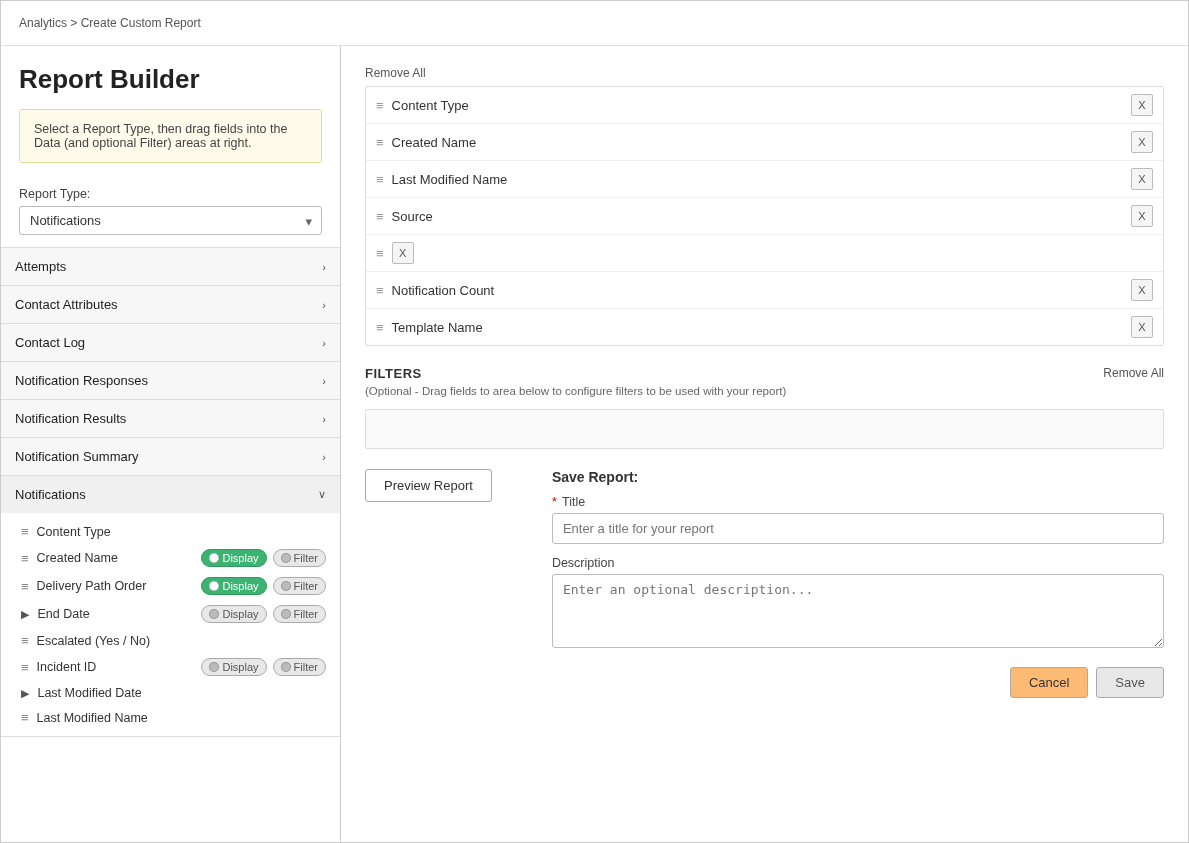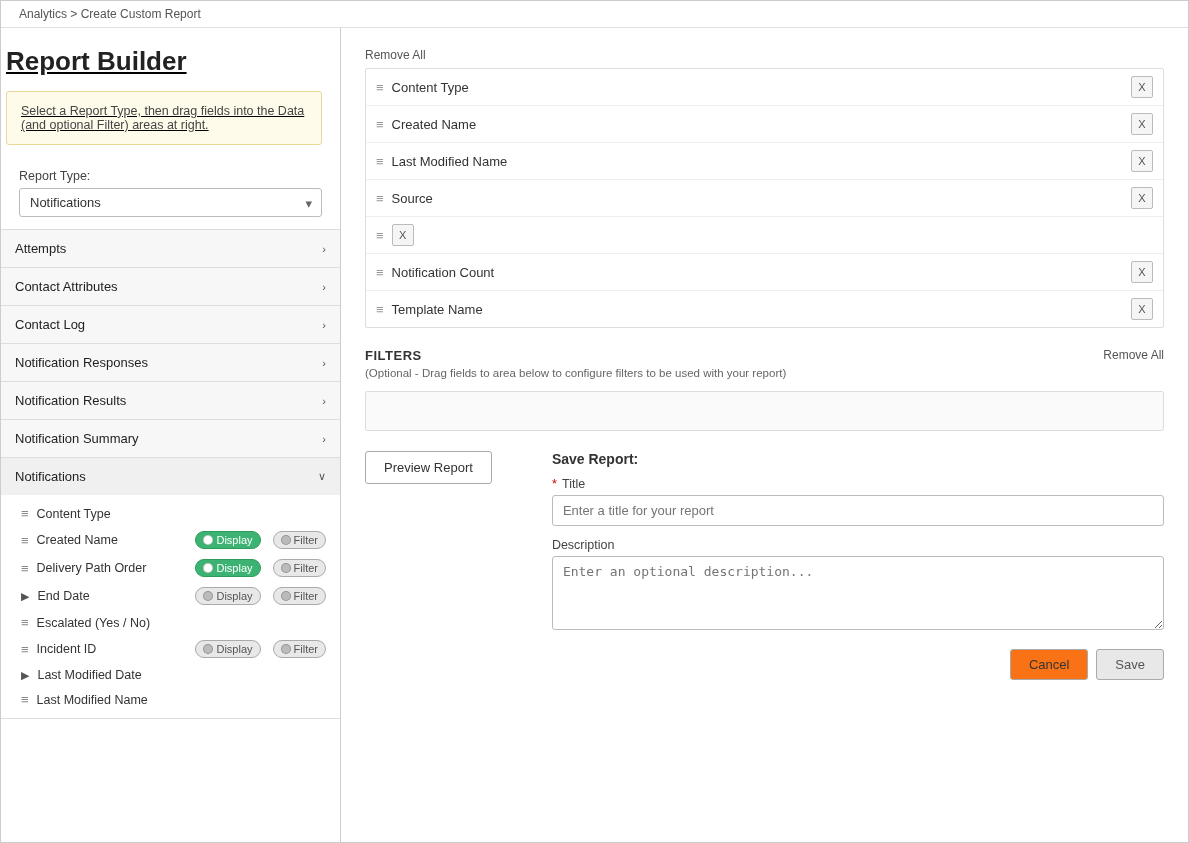--- a/index.html
+++ b/index.html
@@ -21,7 +21,7 @@
       flex-direction: column;
     }
     .breadcrumb {
-      padding: 6px 18px;
+      padding: 15px 18px;
       font-size: 12px;
       color: #555;
       border-bottom: 1px solid #e0e0e0;

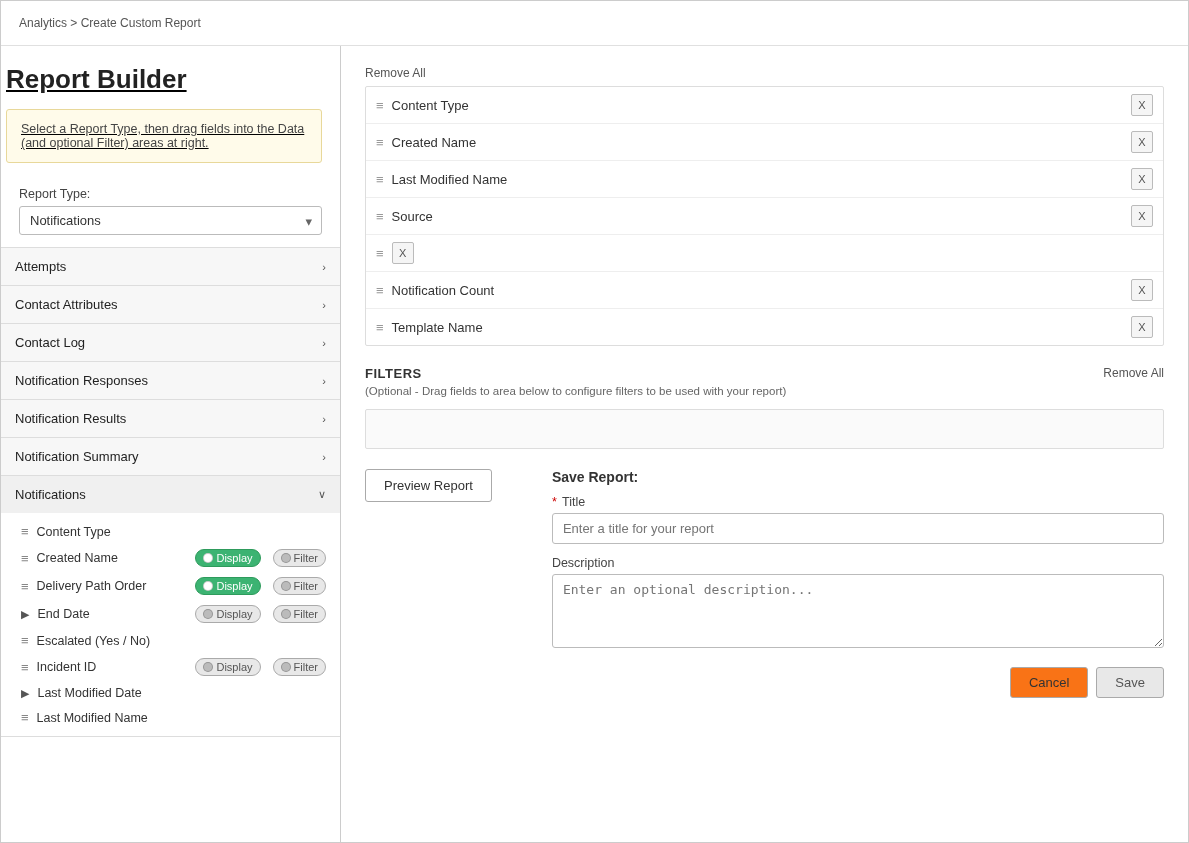--- a/index.html
+++ b/index.html
@@ -41,8 +41,7 @@
       overflow: hidden;
     }
     .left-header {
-      padding: 18px 18px 10px 5px;
-      text-decoration: underline;
+      padding: 18px 18px 10px 18px;
     }
     .left-header h1 {
       font-size: 26px;

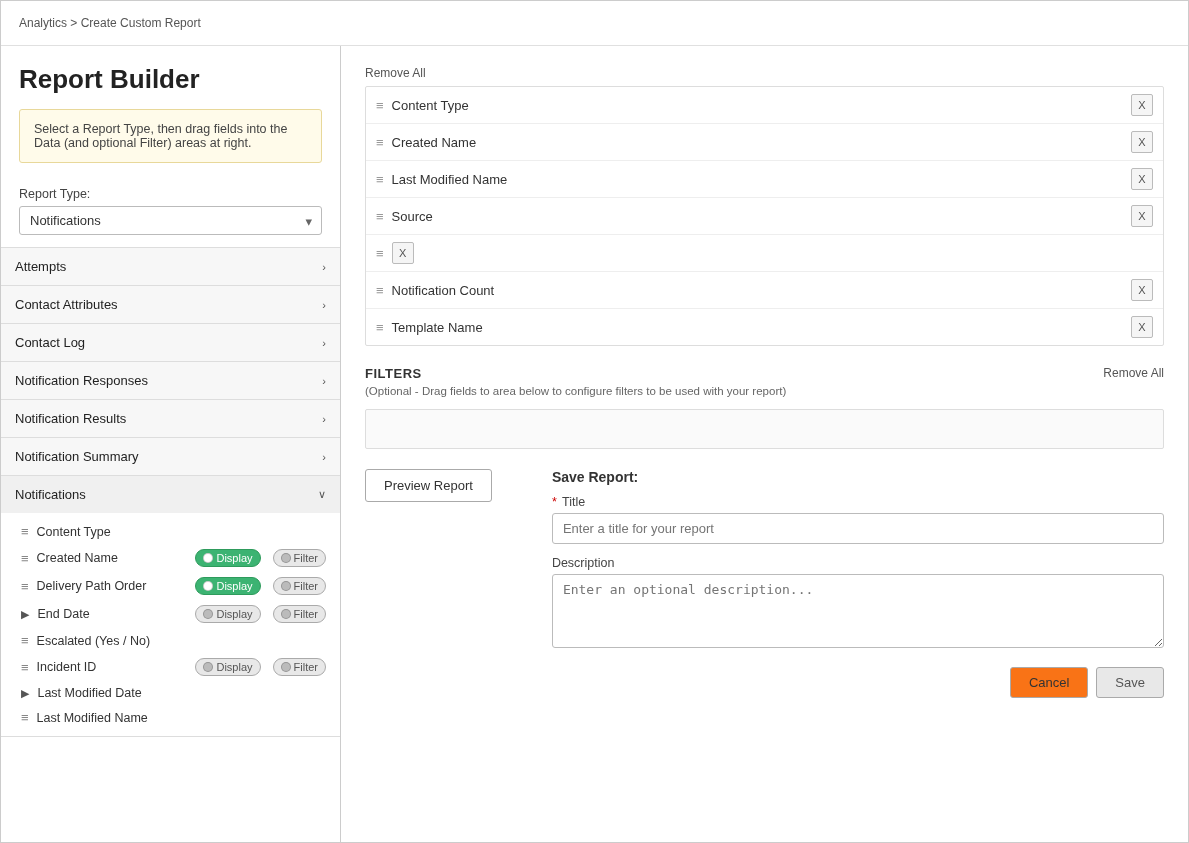--- a/index.html
+++ b/index.html
@@ -140,7 +140,7 @@
     }
     .toggle-group {
       display: flex;
-      gap: 12px;
+      gap: 6px;
       align-items: center;
     }
     .toggle-btn {

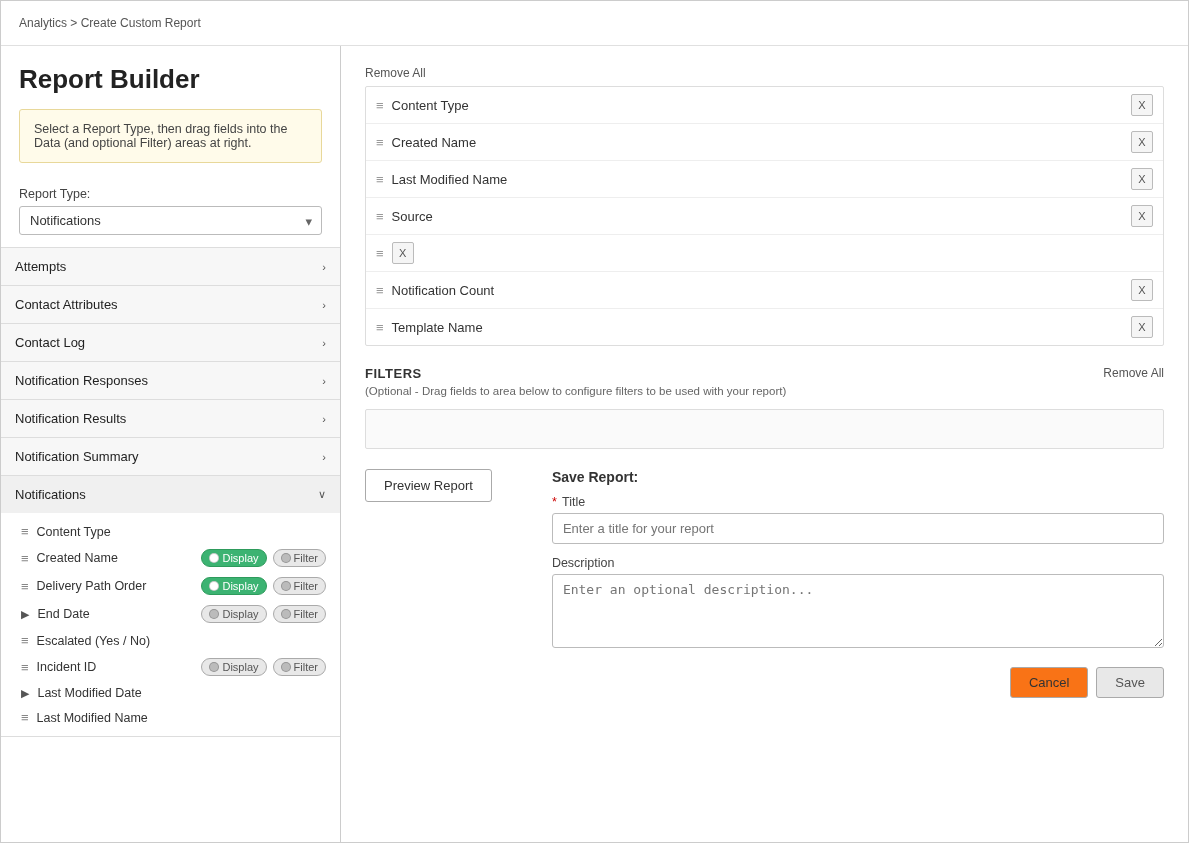--- a/index.html
+++ b/index.html
@@ -319,7 +319,7 @@
     .cancel-btn {
       padding: 7px 18px;
       border: 1px solid #aaa;
-      background: #f97316;
+      background: #fdba74;
       border-radius: 3px;
       cursor: pointer;
       font-size: 13px;

